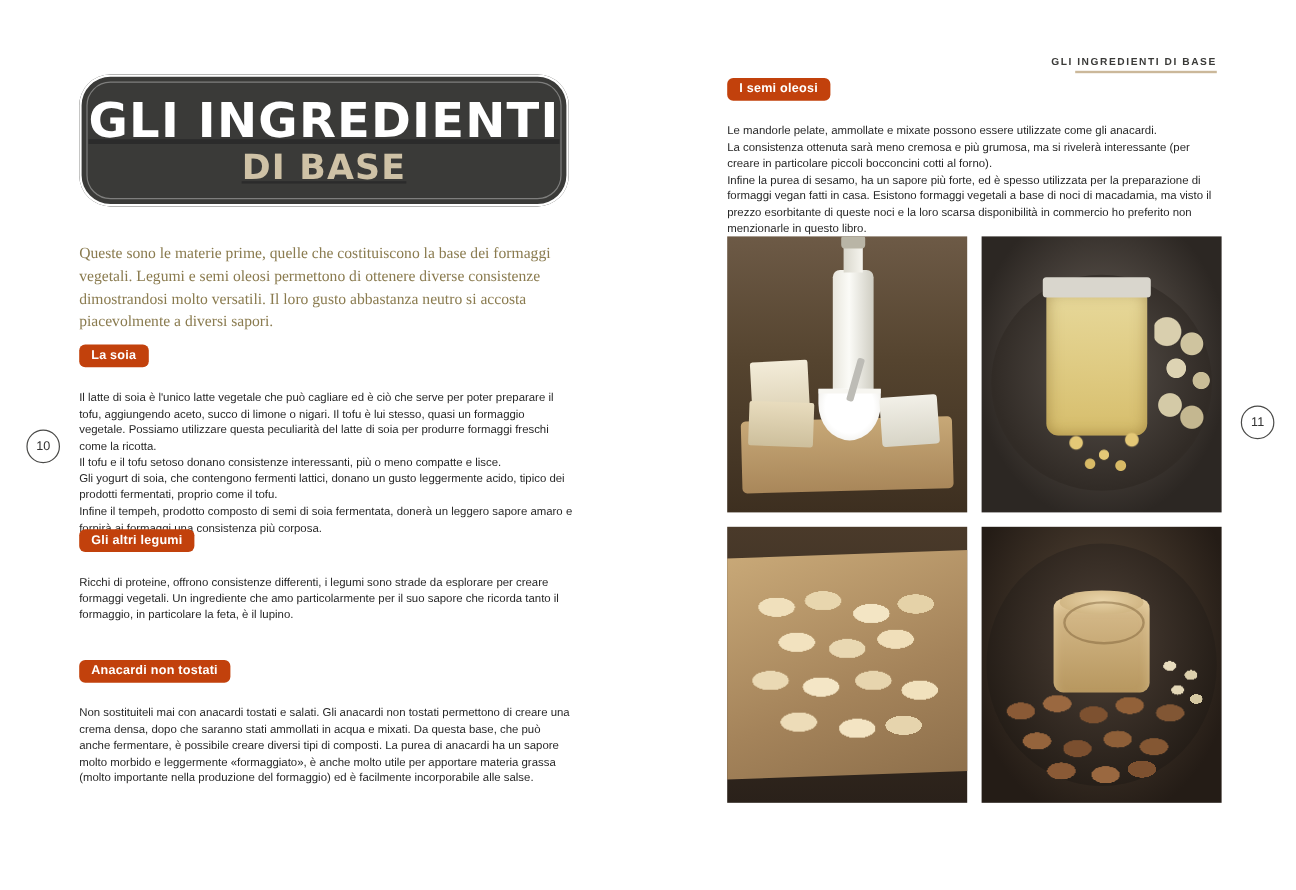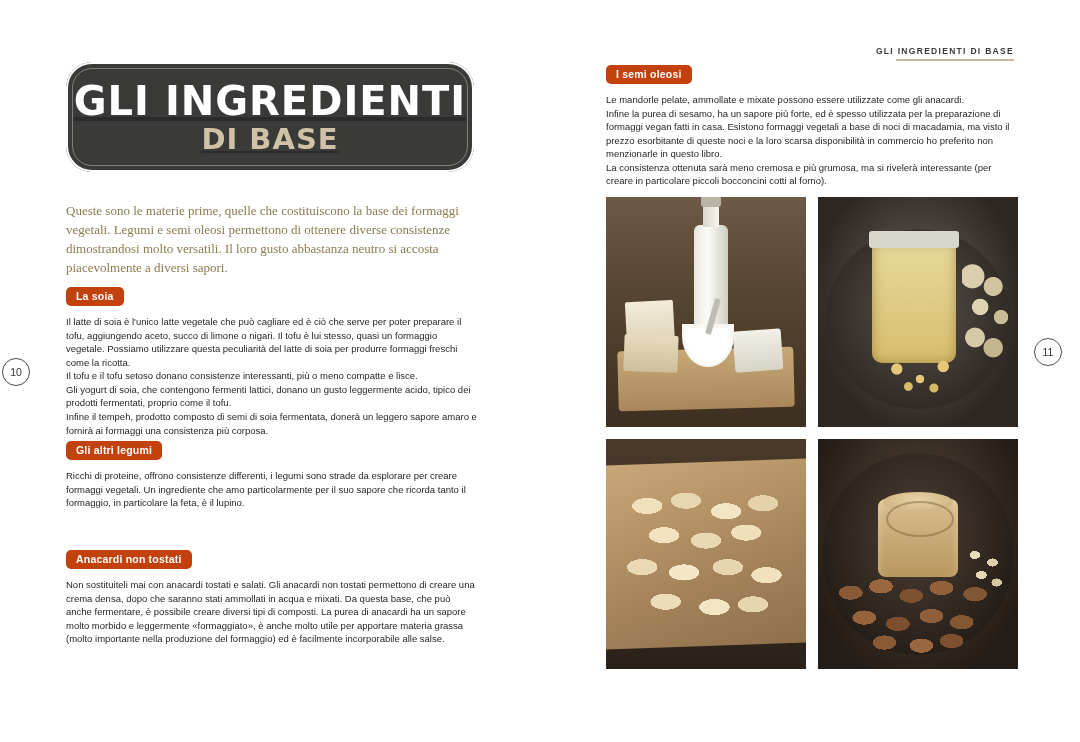--- a/index.html
+++ b/index.html
@@ -101,7 +101,7 @@
     letter-spacing: 0.2px;
   }
   .body-text {
-    margin-top: 9px;
+    margin-top: 19px;
     font-size: 9.5px;
     line-height: 1.43;
     color: #262626;

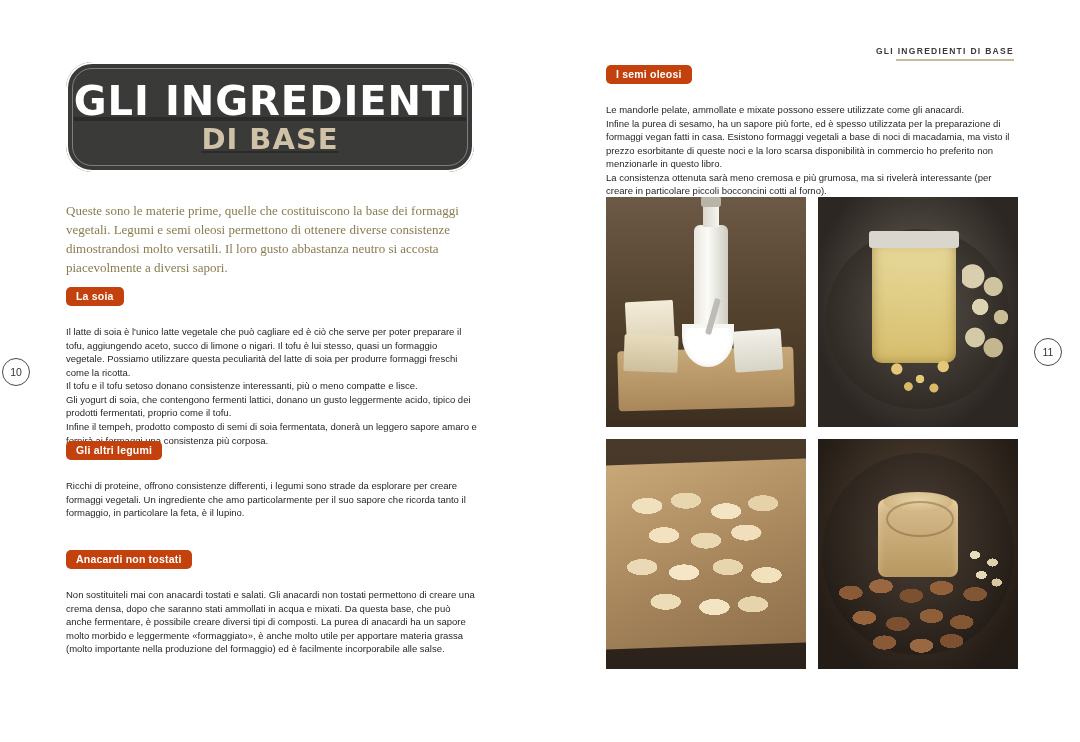--- a/index.html
+++ b/index.html
@@ -390,8 +390,8 @@
       <span class="tag">I semi oleosi</span>
       <div class="body-text">
           <p>Le mandorle pelate, ammollate e mixate possono essere utilizzate come gli anacardi.</p>
+          <p>La consistenza ottenuta sarà meno cremosa e più grumosa, ma si rivelerà interessante (per creare in particolare piccoli bocconcini cotti al forno).</p>
           <p>Infine la purea di sesamo, ha un sapore più forte, ed è spesso utilizzata per la preparazione di formaggi vegan fatti in casa. Esistono formaggi vegetali a base di noci di macadamia, ma visto il prezzo esorbitante di queste noci e la loro scarsa disponibilità in commercio ho preferito non menzionarle in questo libro.</p>
-          <p>La consistenza ottenuta sarà meno cremosa e più grumosa, ma si rivelerà interessante (per creare in particolare piccoli bocconcini cotti al forno).</p>
         </div>
     </div>
 

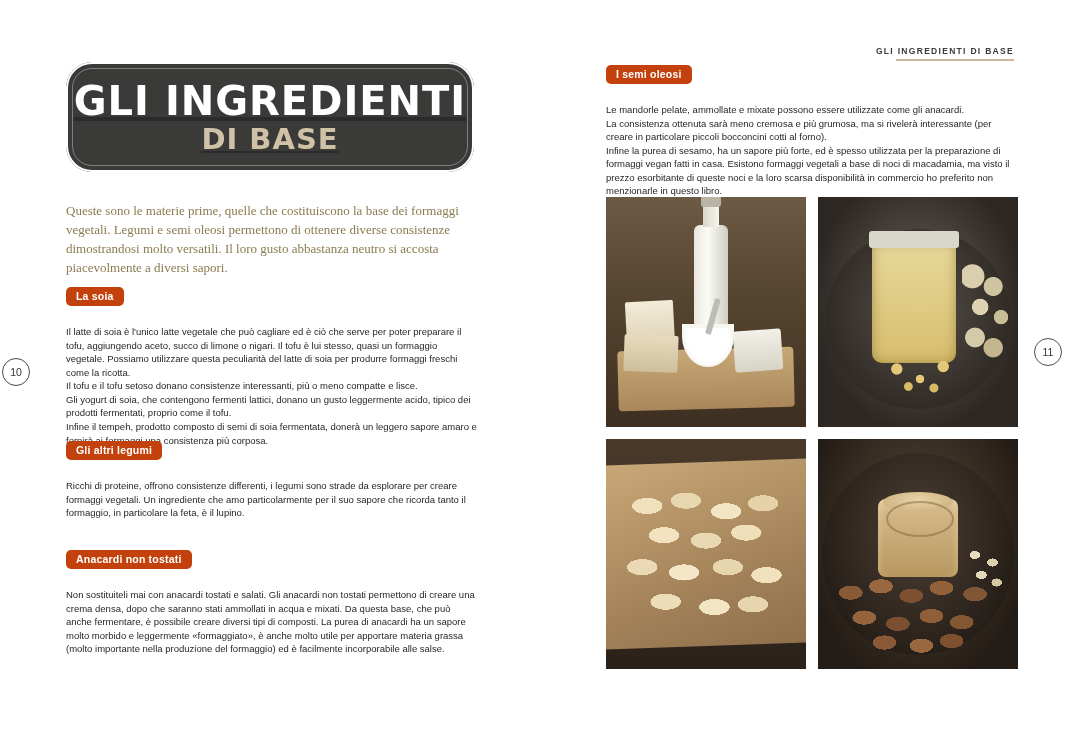--- a/index.html
+++ b/index.html
@@ -127,7 +127,7 @@
     color: #333;
     font-family: "Liberation Sans", sans-serif;
   }
-  #page-num-left  { left: 2px;  top: 358px; }
+  #page-num-left  { left: 22px;  top: 358px; }
   #page-num-right { right: 18px; top: 338px; }
 
   

